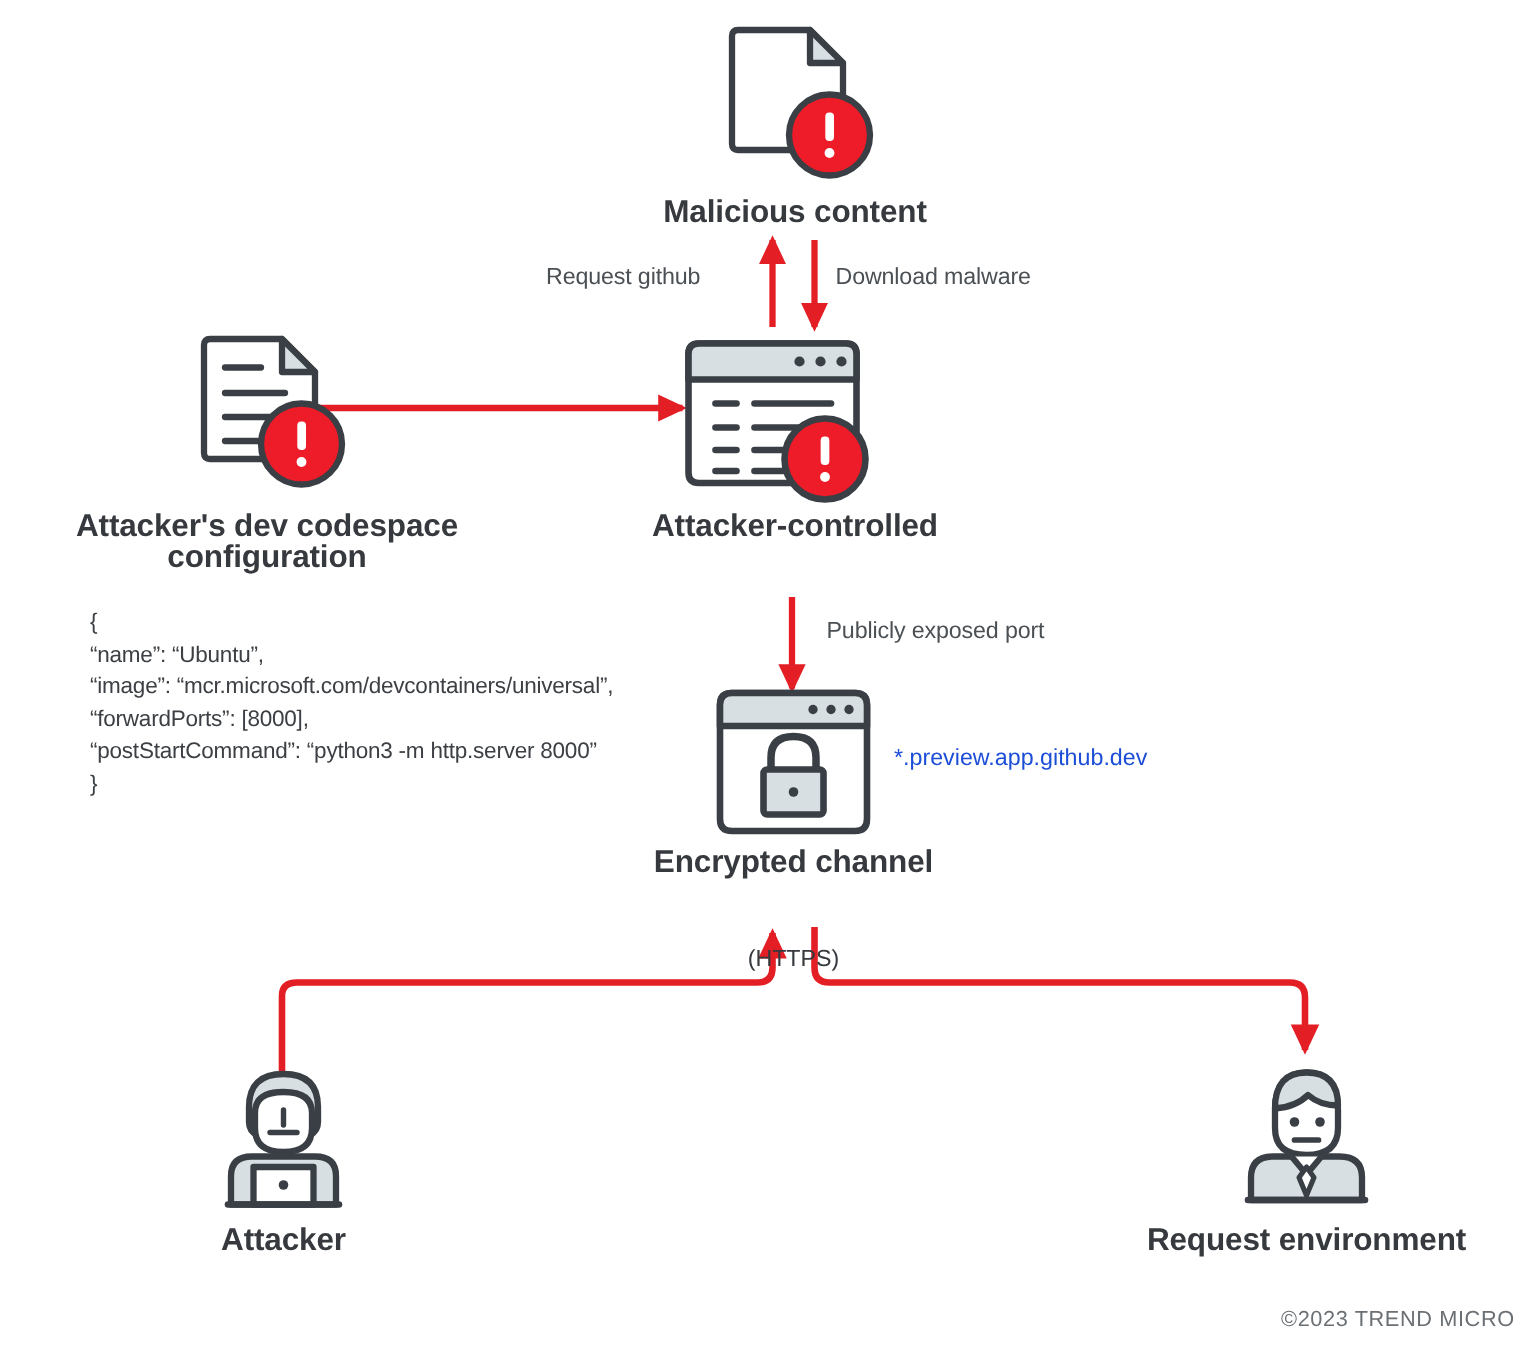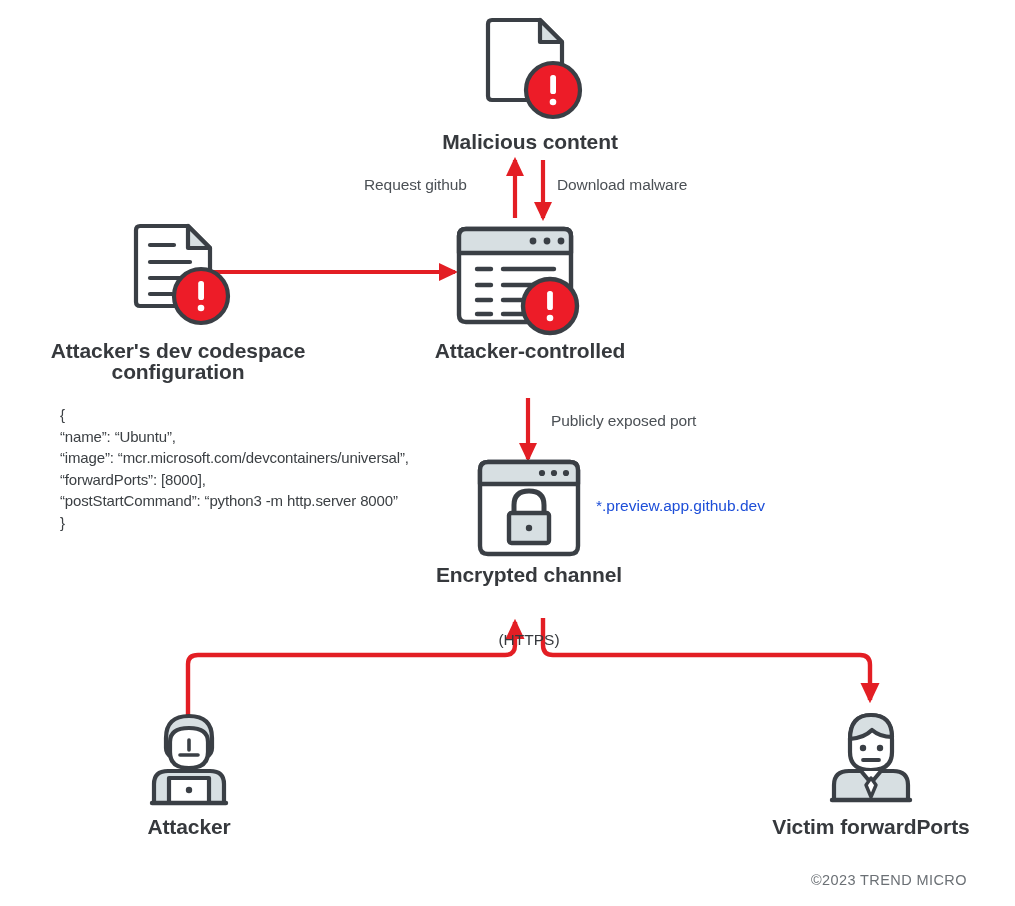--- a/index.html
+++ b/index.html
@@ -234,7 +234,7 @@
       <line x1="8" y1="95" x2="86" y2="95" stroke="#3a3f45" stroke-width="4.4" stroke-linecap="round"></line>
     </g>
   </svg>
-  <div class="node-label" style="left:741px;top:816px;width:260px;">Victim forwardPorts</div>
+  <div class="node-label" style="left:741px;top:816px;width:260px;">Request environment</div>
 
   <div class="copyright" style="left:811px;top:872px;">©2023 TREND MICRO</div>
 

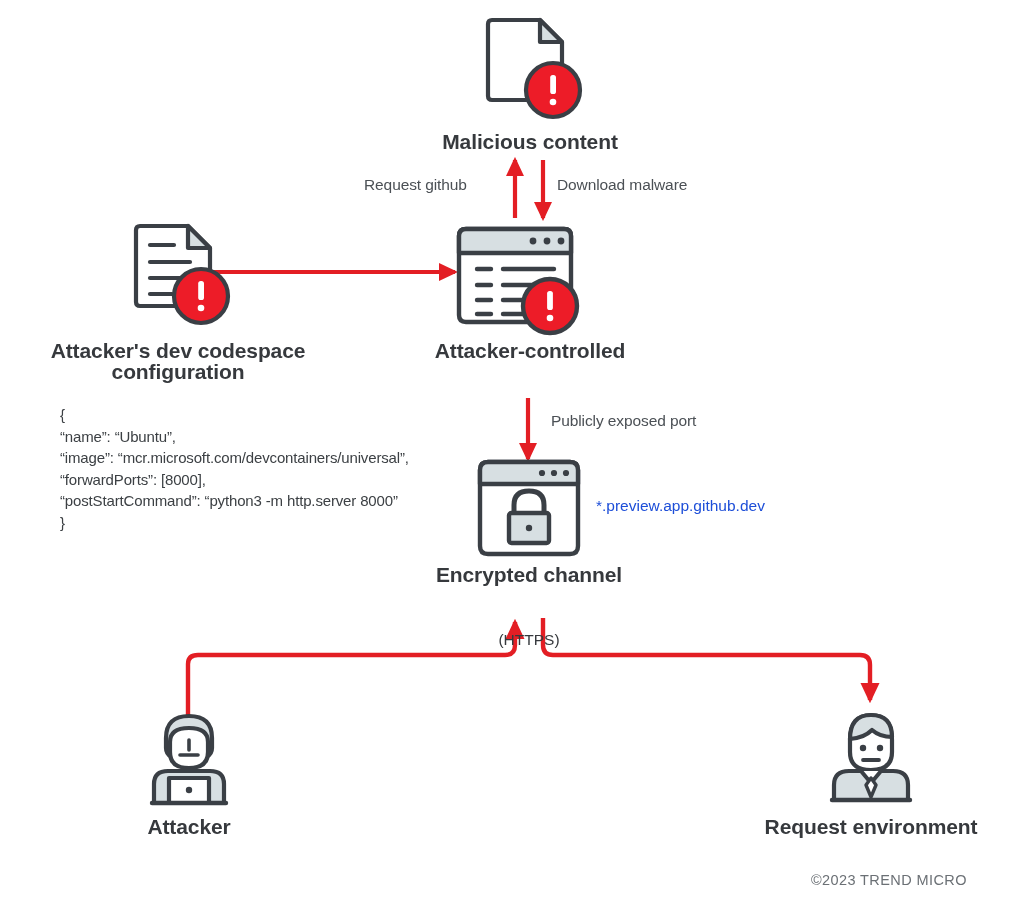--- a/index.html
+++ b/index.html
@@ -236,7 +236,7 @@
   </svg>
   <div class="node-label" style="left:741px;top:816px;width:260px;">Request environment</div>
 
-  <div class="copyright" style="left:811px;top:872px;">©2023 TREND MICRO</div>
+  <div class="copyright" style="left:854px;top:872px;">©2023 TREND MICRO</div>
 
 </div>
 

